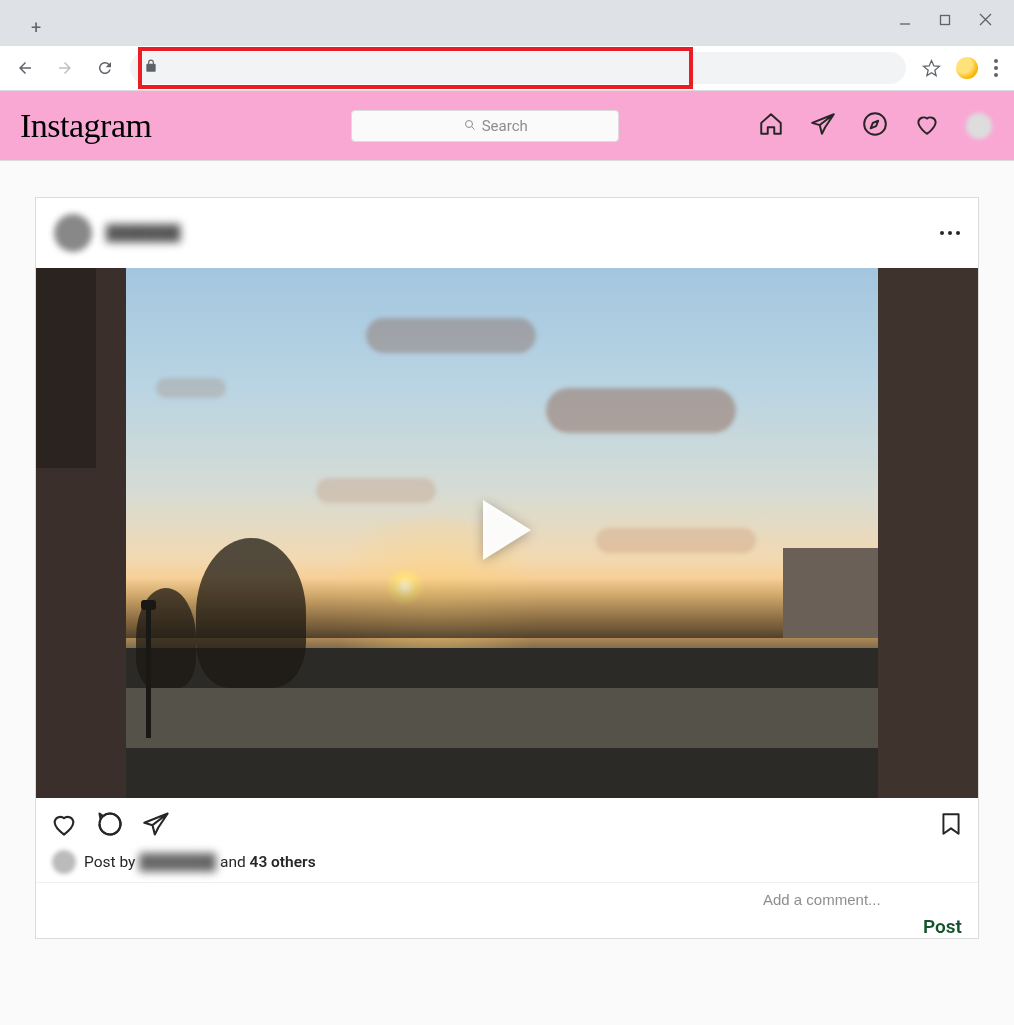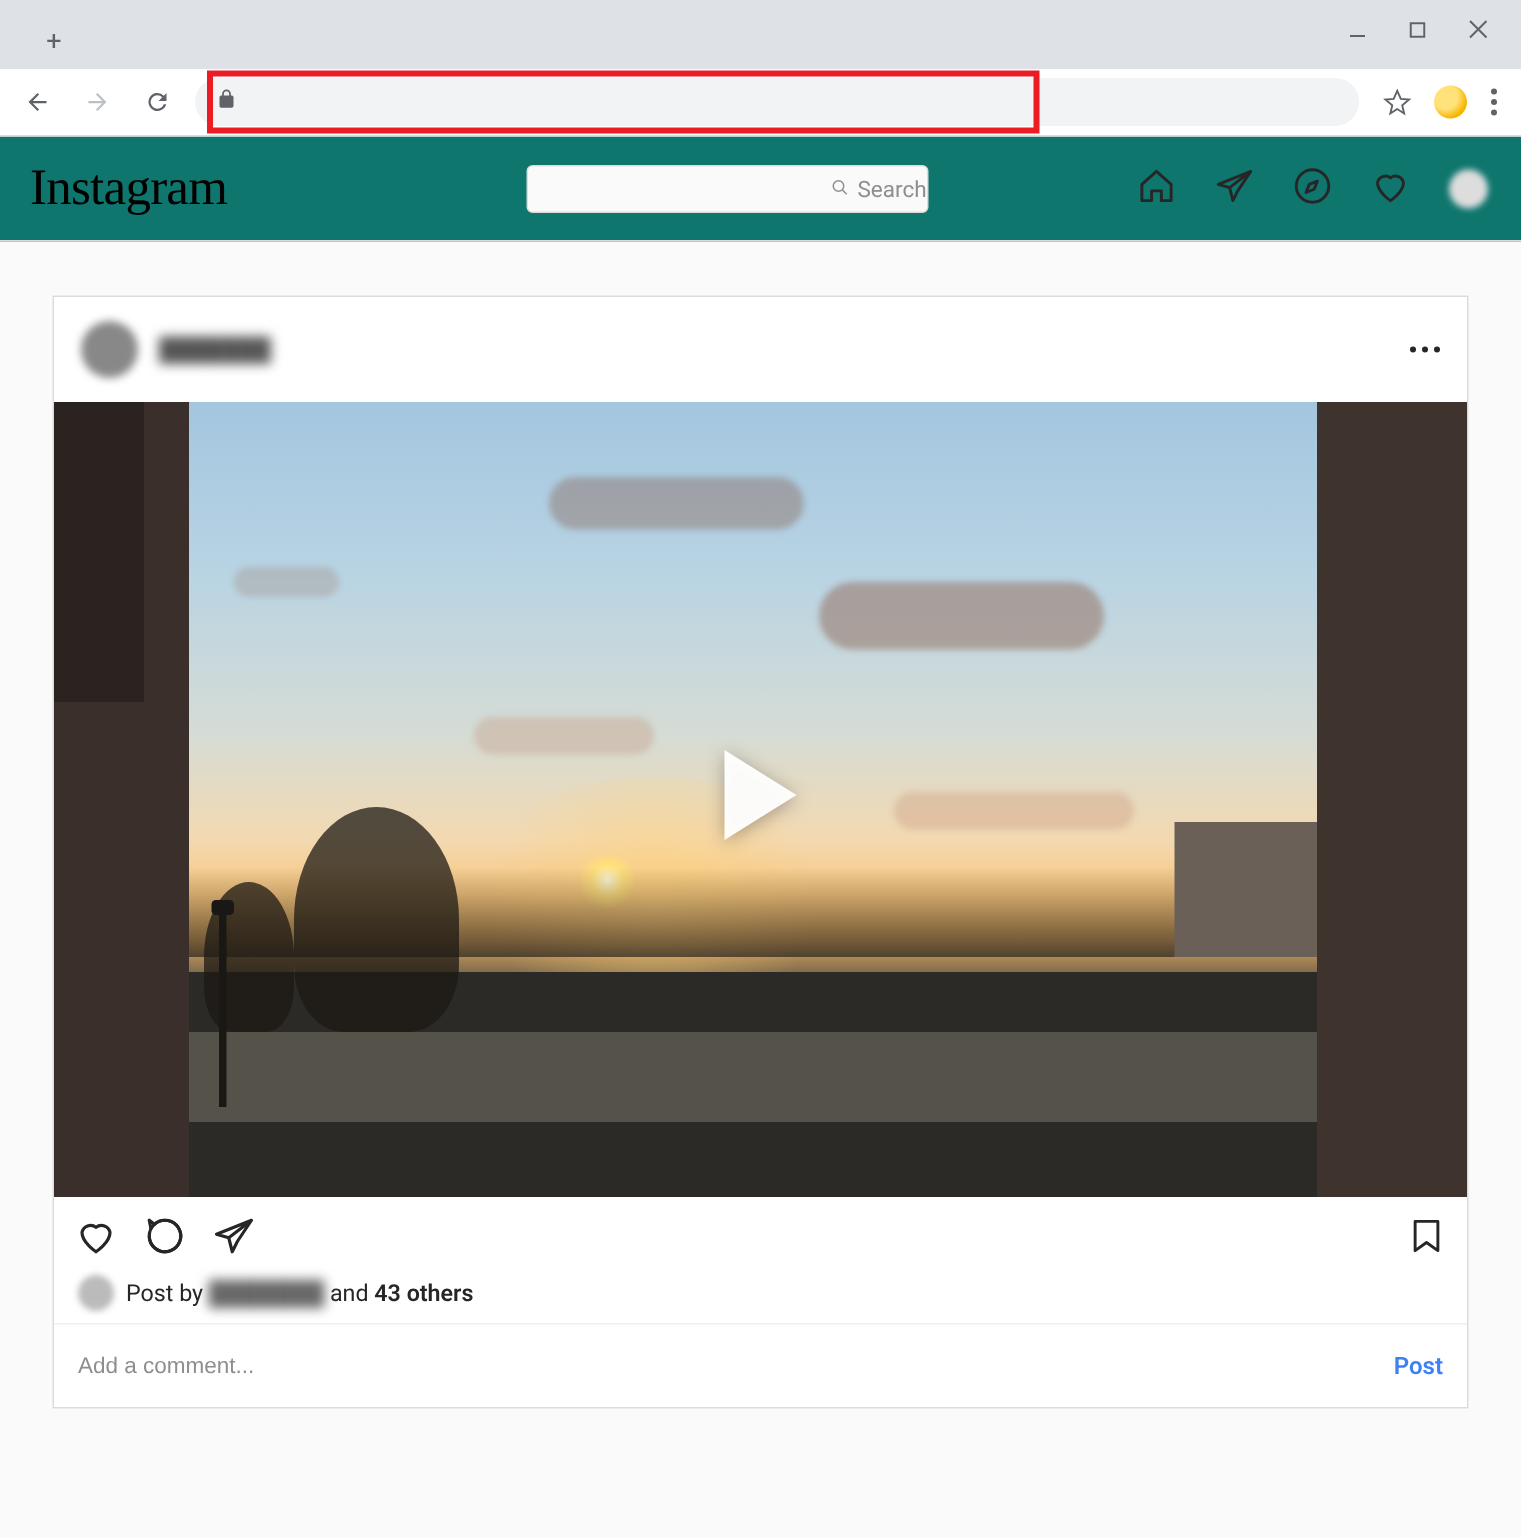--- a/index.html
+++ b/index.html
@@ -37,7 +37,7 @@
 .viewport::-webkit-scrollbar-thumb{background:#c1c1c1;}
 
 
-.ig-header{height:70px;background:#0f766e;border-bottom:1px solid #dbdbdb;display:flex;align-items:center;justify-content:space-between;padding:0 22px 0 20px;}
+.ig-header{height:70px;background:#f9a8d4;border-bottom:1px solid #dbdbdb;display:flex;align-items:center;justify-content:space-between;padding:0 22px 0 20px;}
 .ig-logo{font-family:"Brush Script MT","Segoe Script",cursive;font-size:34px;font-weight:500;letter-spacing:-0.5px;}
 .ig-search{width:268px;height:32px;background:#fafafa;border:1px solid #dbdbdb;border-radius:4px;display:flex;align-items:center;justify-content:flex-end;gap:6px;color:#8e8e8e;font-size:15px;margin-left:60px;padding-left:22px;}
 .ig-nav{display:flex;align-items:center;gap:26px;}

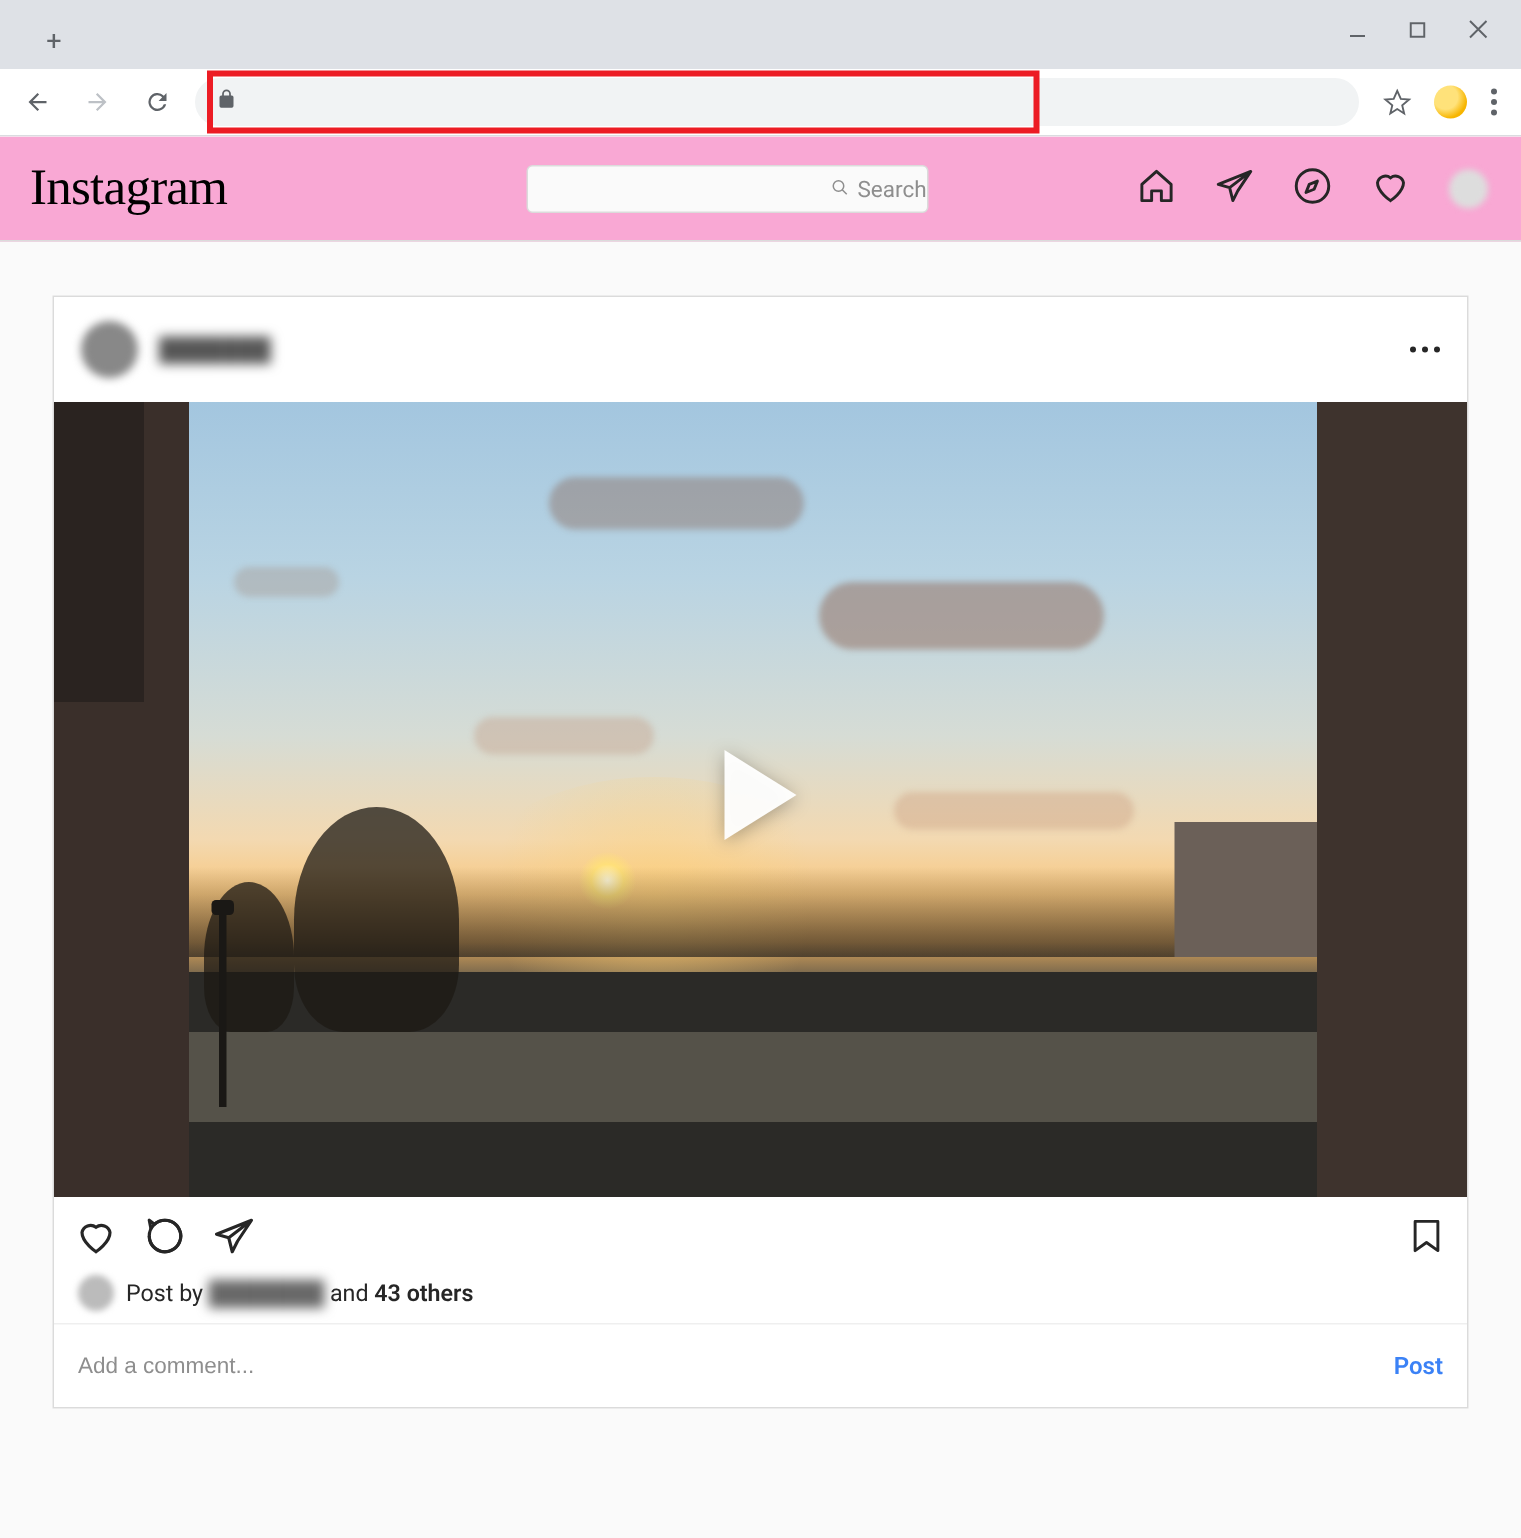--- a/index.html
+++ b/index.html
@@ -39,7 +39,7 @@
 
 .ig-header{height:70px;background:#f9a8d4;border-bottom:1px solid #dbdbdb;display:flex;align-items:center;justify-content:space-between;padding:0 22px 0 20px;}
 .ig-logo{font-family:"Brush Script MT","Segoe Script",cursive;font-size:34px;font-weight:500;letter-spacing:-0.5px;}
-.ig-search{width:268px;height:32px;background:#fafafa;border:1px solid #dbdbdb;border-radius:4px;display:flex;align-items:center;justify-content:flex-end;gap:6px;color:#8e8e8e;font-size:15px;margin-left:60px;padding-left:22px;}
+.ig-search{width:268px;height:32px;background:#fafafa;border:1px solid #dbdbdb;border-radius:4px;display:flex;align-items:center;justify-content:center;gap:6px;color:#8e8e8e;font-size:15px;margin-left:60px;padding-left:22px;}
 .ig-nav{display:flex;align-items:center;gap:26px;}
 .ig-nav-icon{cursor:pointer;}
 .ig-avatar{width:26px;height:26px;border-radius:50%;background:#ddd;filter:blur(2px);}

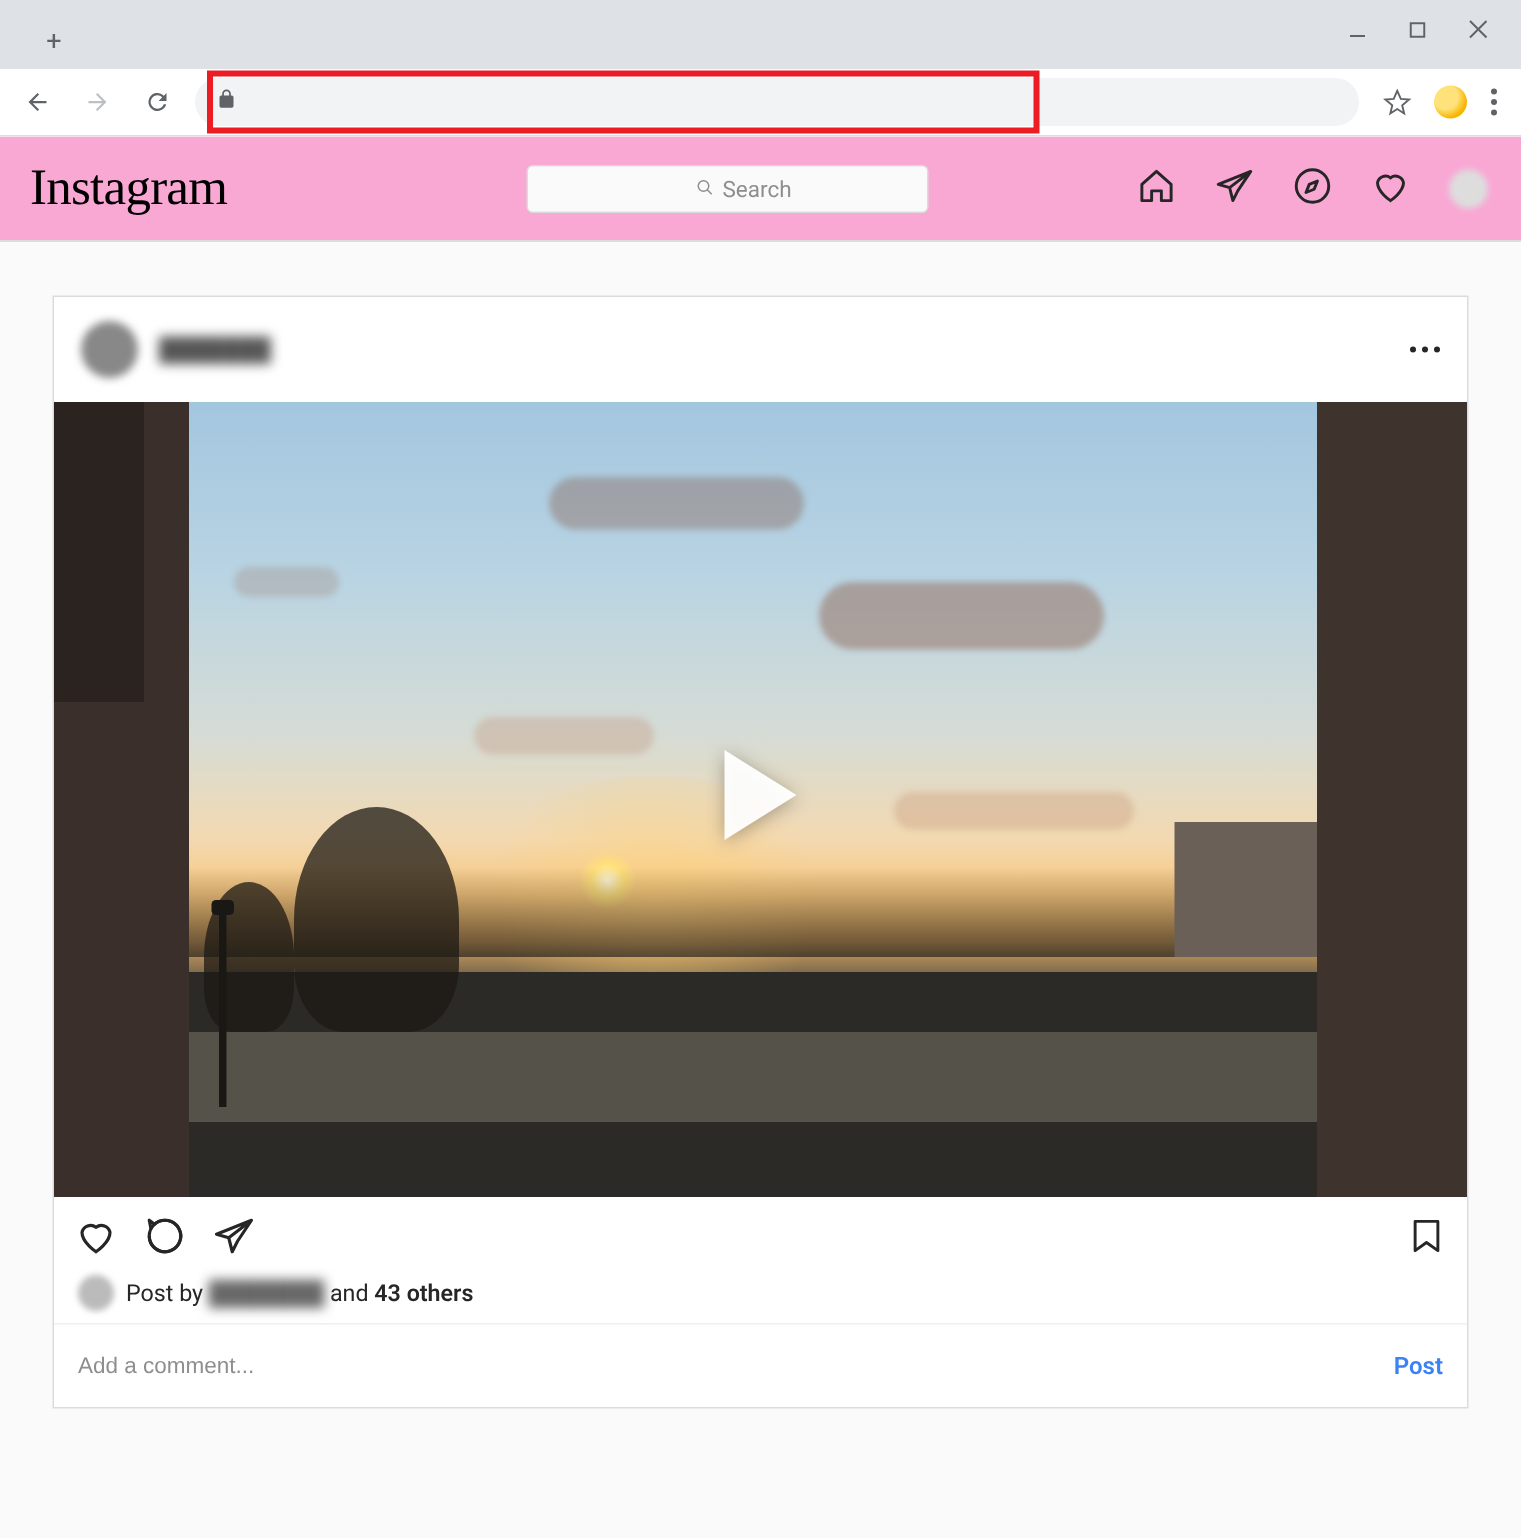--- a/index.html
+++ b/index.html
@@ -88,7 +88,7 @@
 
 .post-date{padding:0 16px 14px;font-size:11px;letter-spacing:0.3px;color:#8e8e8e;}
 
-.post-comment{border-top:1px solid #efefef;height:56px;display:flex;align-items:center;padding:0 16px;justify-content:space-between;}
+.post-comment{border-top:1px solid #efefef;height:56px;display:flex;align-items:flex-end;padding:0 16px;justify-content:space-between;flex-direction:column;}
 .comment-input{flex:1;border:none;outline:none;font-size:15px;color:#262626;background:transparent;}
 .comment-input::placeholder{color:#8e8e8e;}
 .post-btn{color:#3b82f6;font-weight:600;font-size:16px;cursor:pointer;}

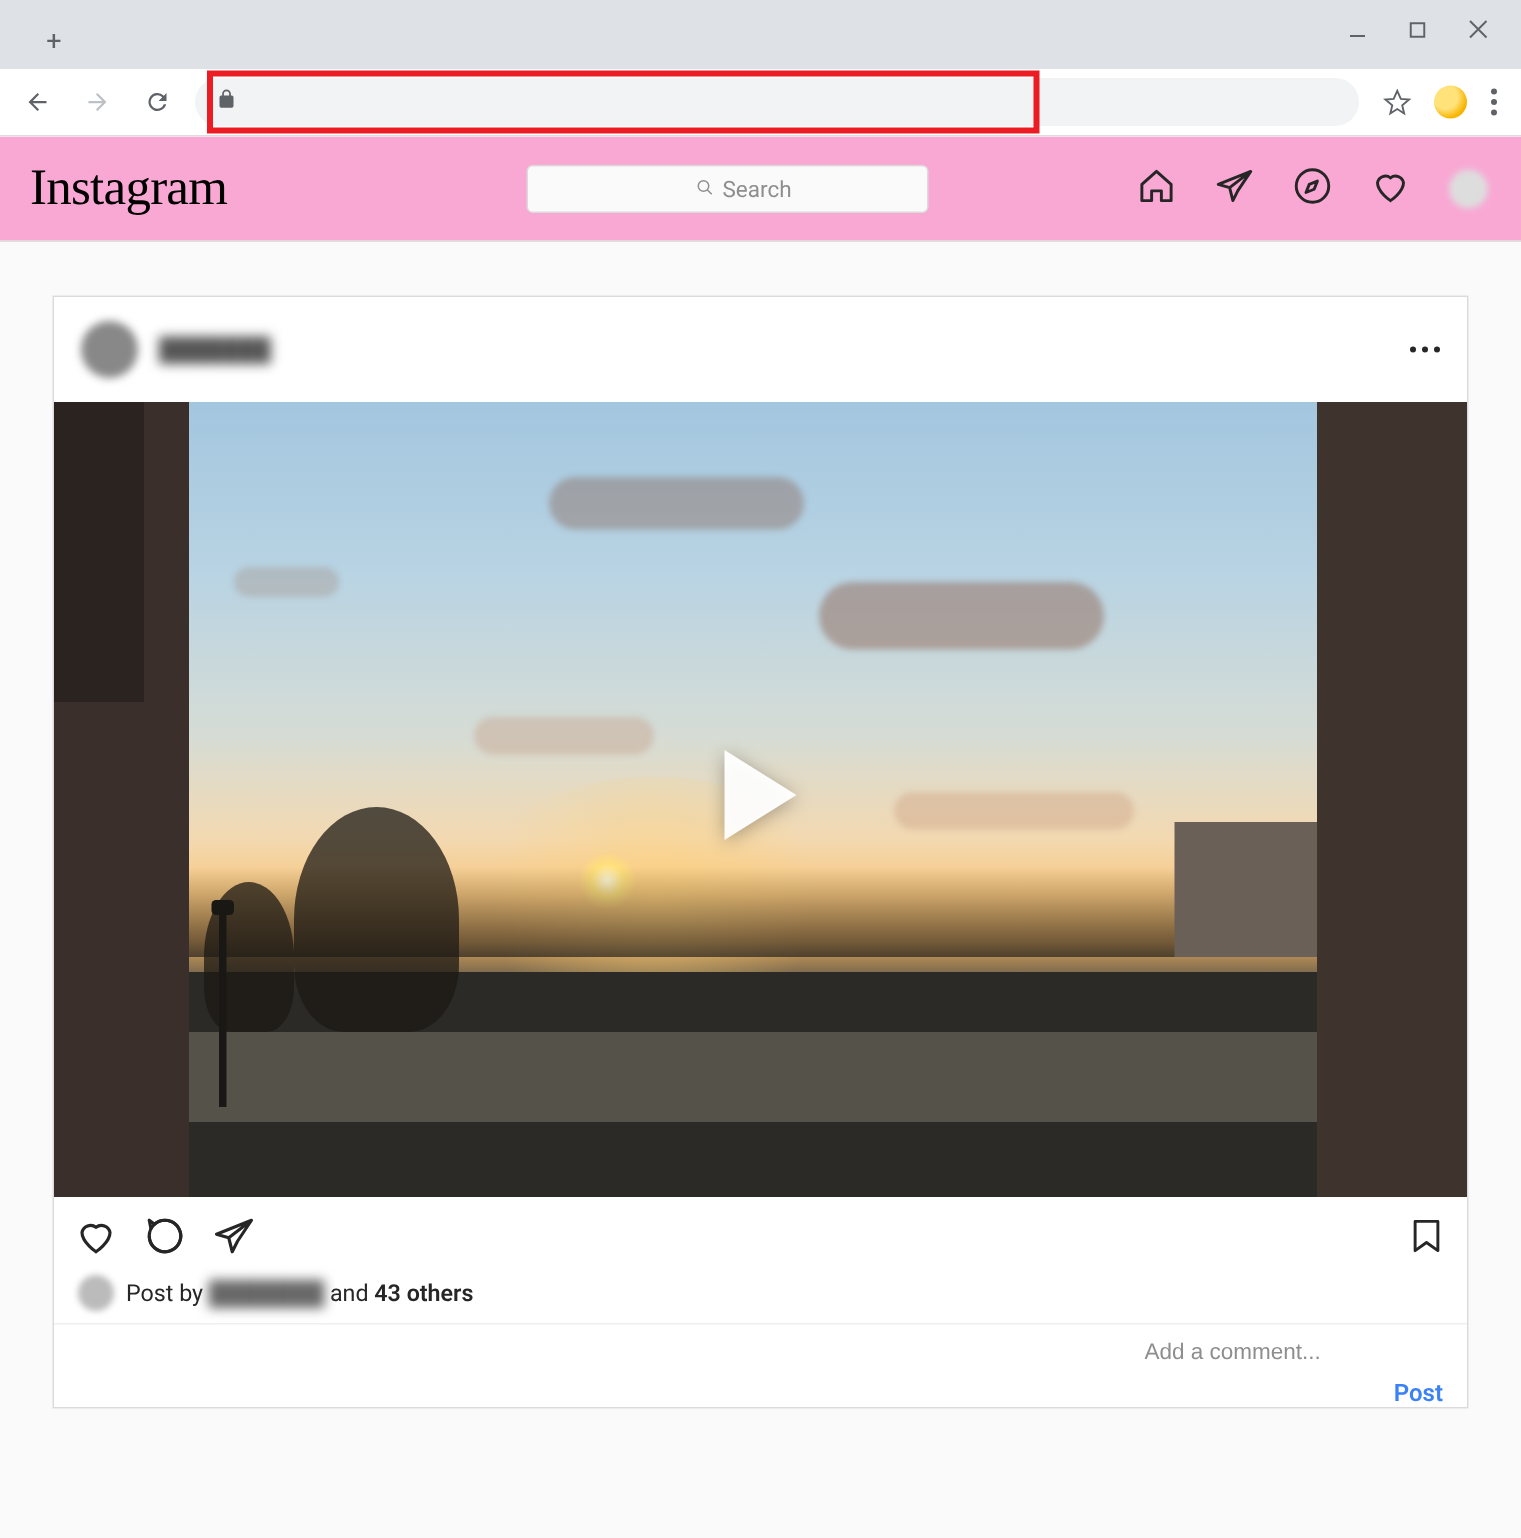--- a/index.html
+++ b/index.html
@@ -91,7 +91,7 @@
 .post-comment{border-top:1px solid #efefef;height:56px;display:flex;align-items:flex-end;padding:0 16px;justify-content:space-between;flex-direction:column;}
 .comment-input{flex:1;border:none;outline:none;font-size:15px;color:#262626;background:transparent;}
 .comment-input::placeholder{color:#8e8e8e;}
-.post-btn{color:#3b82f6;font-weight:600;font-size:16px;cursor:pointer;}
+.post-btn{color:#14532d;font-weight:600;font-size:19px;cursor:pointer;}
 </style>
 </head>
 <body>

